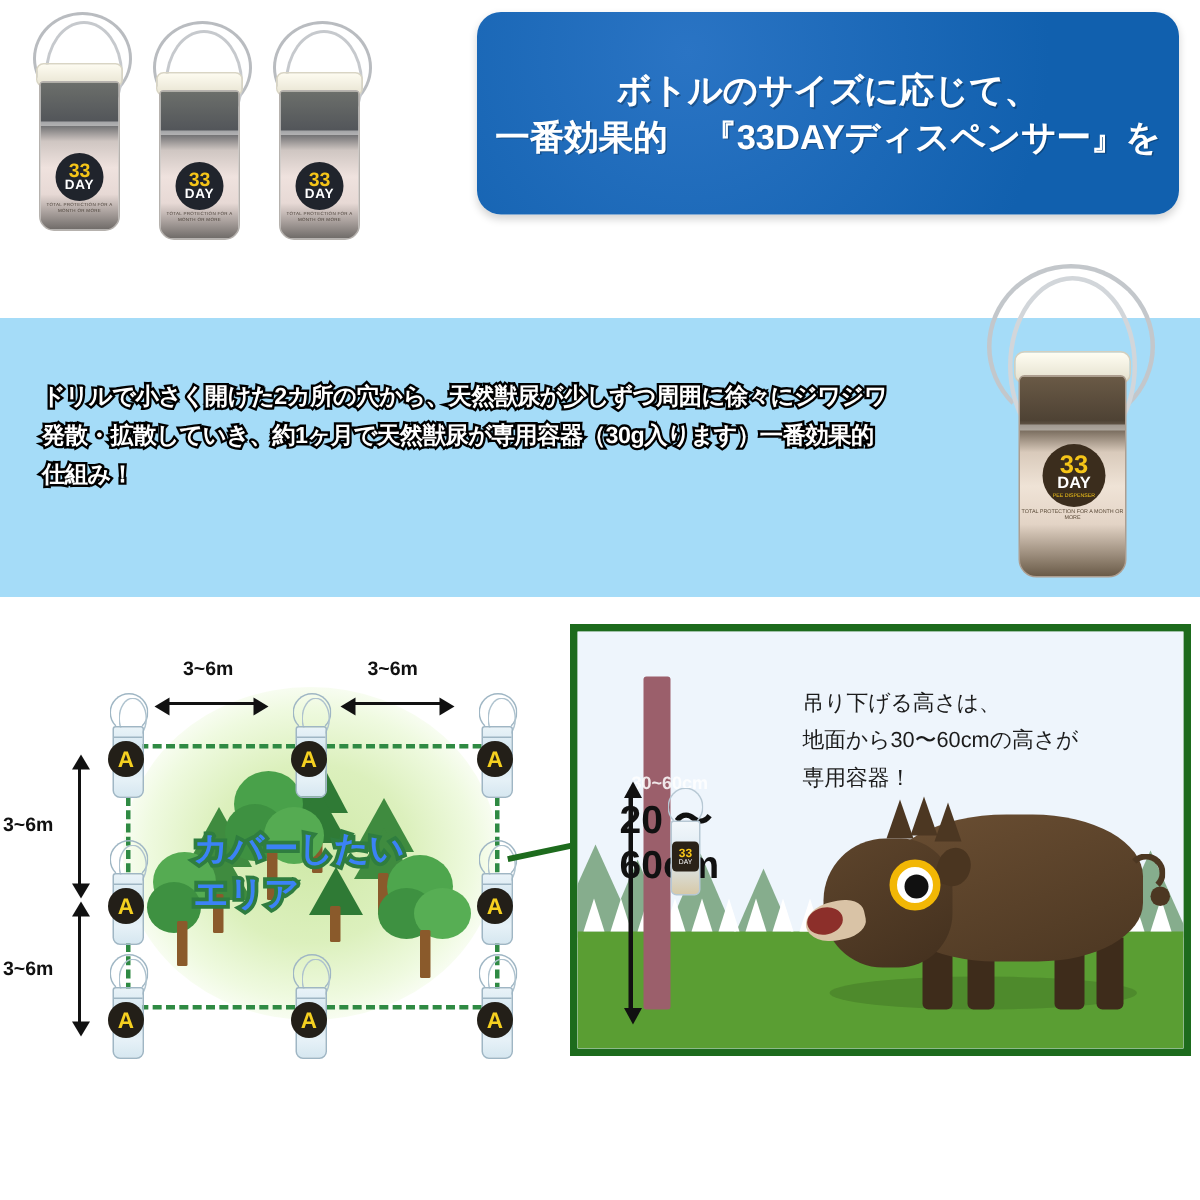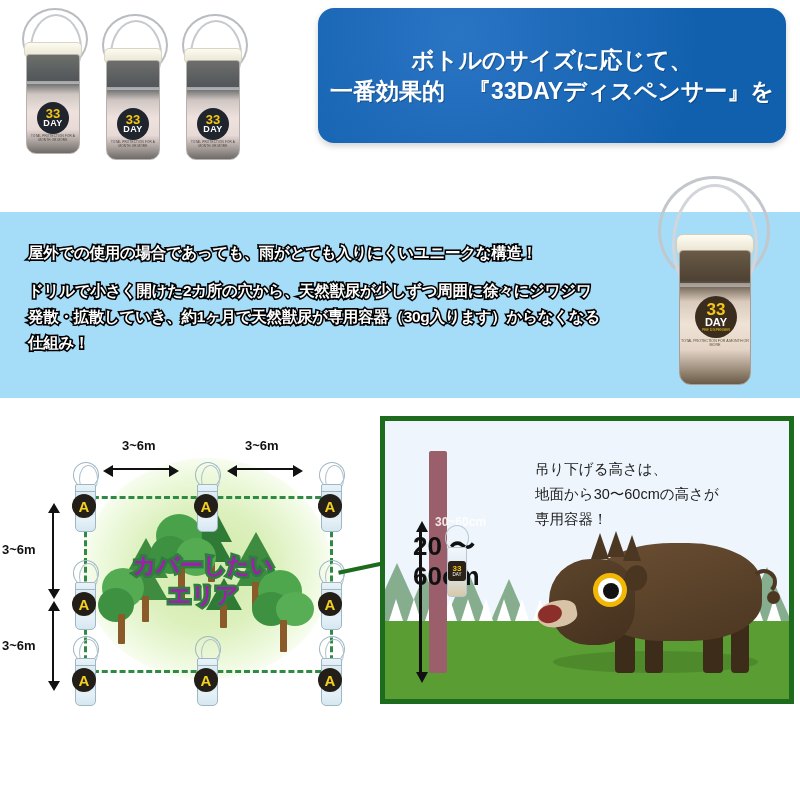--- a/index.html
+++ b/index.html
@@ -235,7 +235,6 @@
 
   <div class="blue-zone">
     <div class="blue-text">
-      <div class="bt-line">屋外での使用の場合であっても、雨がとても入りにくいユニークな構造！</div>
       <div class="bt-gap"></div>
       <div class="bt-line">ドリルで小さく開けた2カ所の穴から、天然獣尿が少しずつ周囲に徐々にジワジワ</div>
       <div class="bt-line">発散・拡散していき、約1ヶ月で天然獣尿が専用容器（30g入ります）からなくなる</div>

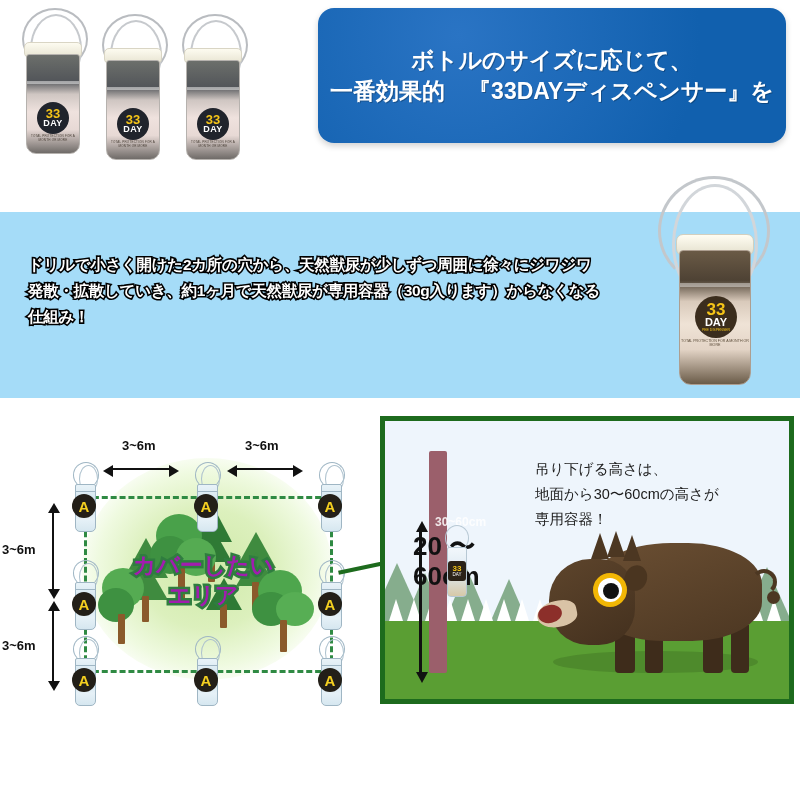--- a/index.html
+++ b/index.html
@@ -237,7 +237,7 @@
     <div class="blue-text">
       <div class="bt-gap"></div>
       <div class="bt-line">ドリルで小さく開けた2カ所の穴から、天然獣尿が少しずつ周囲に徐々にジワジワ</div>
-      <div class="bt-line">発散・拡散していき、約1ヶ月で天然獣尿が専用容器（30g入ります）からなくなる</div>
+      <div class="bt-line">発散・拡散していき、約1ヶ月で天然獣尿が専用容器（30g入ります）一番効果的</div>
       <div class="bt-line">仕組み！</div>
     </div>
   </div>

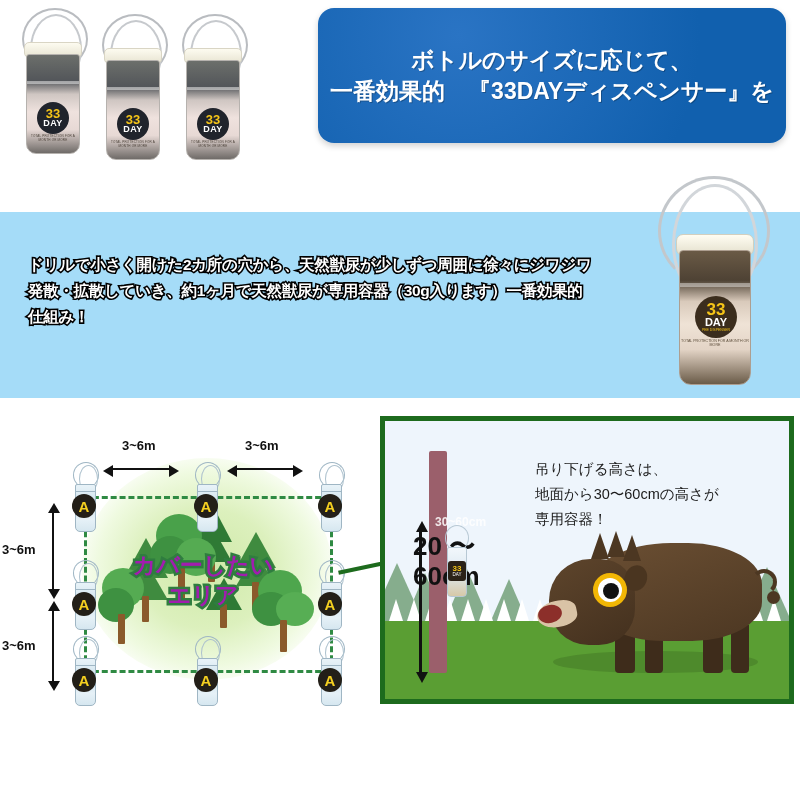--- a/index.html
+++ b/index.html
@@ -135,7 +135,7 @@
     border-right:7px solid transparent;border-bottom:22px solid #ffffff;}
   .post{position:absolute;left:44px;top:30px;width:18px;height:222px;background:#9b5f6b;border-radius:2px;}
   .panel-txt{position:absolute;left:150px;top:36px;color:#1b1b1b;font-size:14.5px;line-height:25px;}
-  .meas-faded{position:absolute;left:50px;top:94px;color:#ffffff;font-weight:bold;font-size:12px;opacity:.85;}
+  .meas-faded{position:absolute;left:36px;top:94px;color:#ffffff;font-weight:bold;font-size:12px;opacity:.85;}
   .meas-bold{position:absolute;left:28px;top:110px;color:#111;font-weight:bold;font-size:26px;line-height:30px;}
   .meas-arrow{position:absolute;left:0px;top:0;width:0;border-left:3px solid #111;}
   .meas-arrow:before,.meas-arrow:after{content:"";position:absolute;left:-6.5px;width:0;height:0;

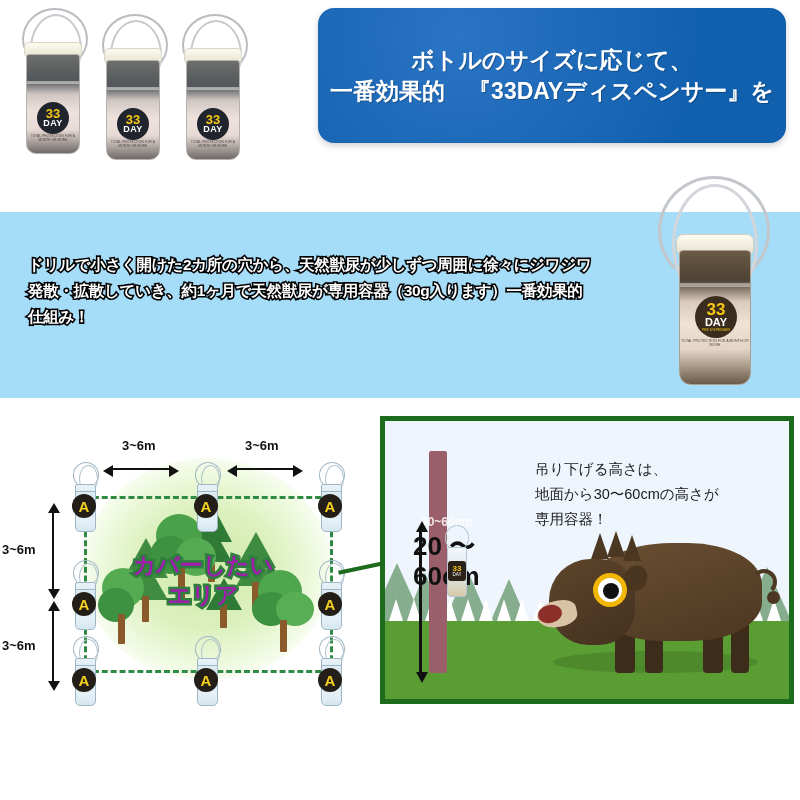--- a/index.html
+++ b/index.html
@@ -112,8 +112,8 @@
   .arrow-v:before{top:-9px;border-bottom:10px solid #111;}
   .arrow-v:after{bottom:-9px;border-top:10px solid #111;}
 
-  .area-text{position:absolute;left:113px;top:130px;width:180px;text-align:center;
-    color:#a21caf;font-weight:bold;font-size:23px;line-height:30px;
+  .area-text{position:absolute;left:129px;top:130px;width:180px;text-align:left;
+    color:#3b82f6;font-weight:bold;font-size:23px;line-height:30px;
     -webkit-text-stroke:5px #2f7d3f;paint-order:stroke fill;}
 
   .tree{position:absolute;}

